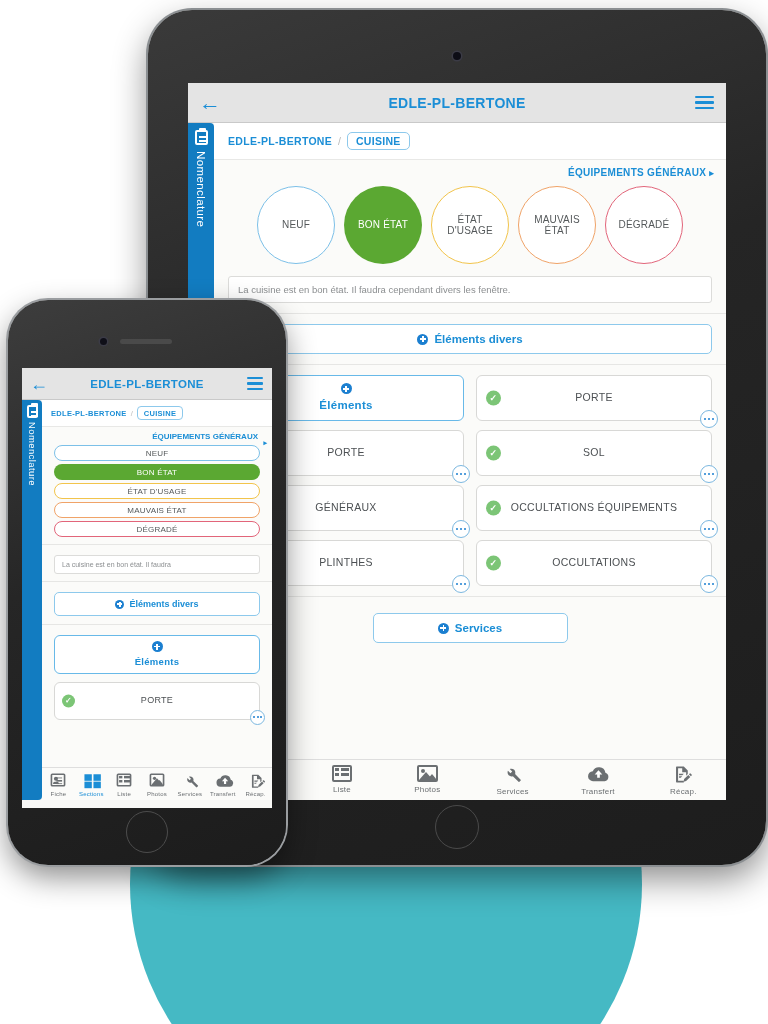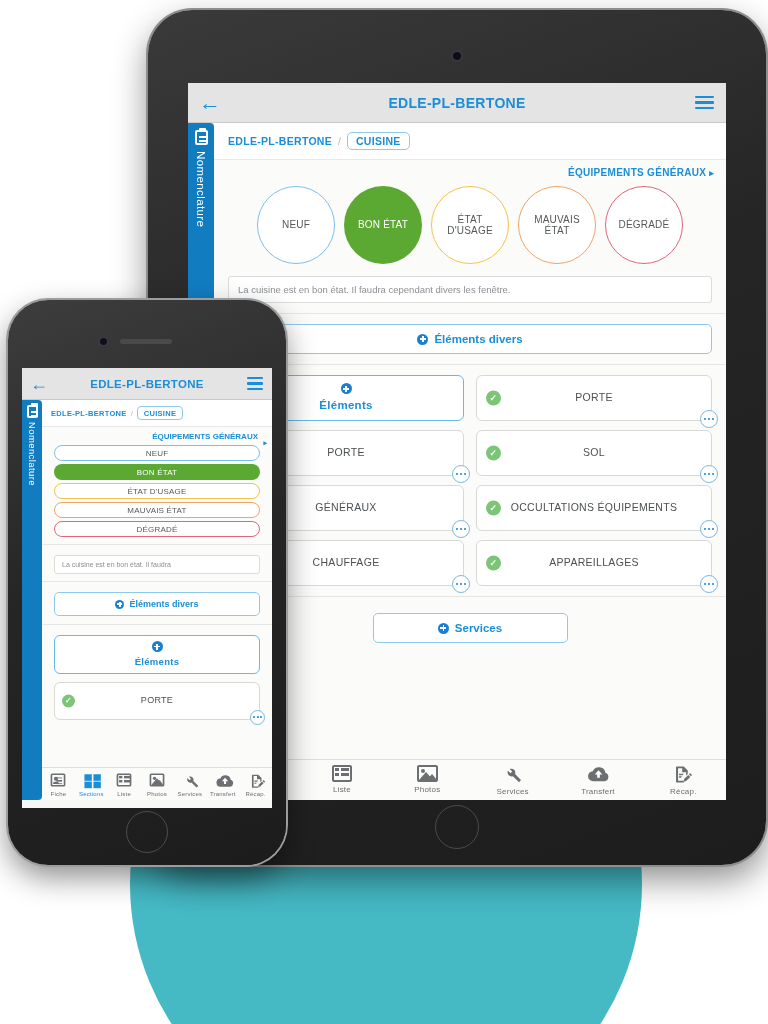--- a/index.html
+++ b/index.html
@@ -427,7 +427,7 @@
                 </div>
                 <div class="cell">
                   <span class="tick">✓</span>
-                  <span>CHAUFFAGE</span>
+                  <span>PLINTHES</span>
                   <span class="dots">
                     <i></i>
                     <i></i>

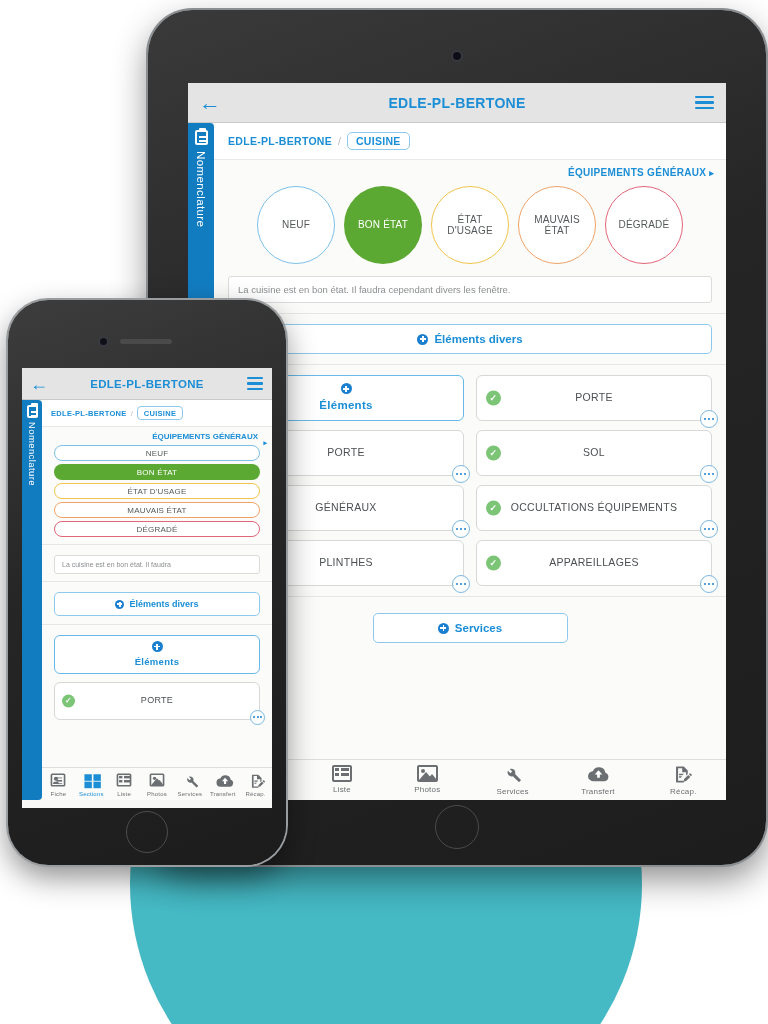--- a/index.html
+++ b/index.html
@@ -436,7 +436,7 @@
                 </div>
                 <div class="cell">
                   <span class="tick">✓</span>
-                  <span>APPAREILLAGES</span>
+                  <span>OCCULTATIONS</span>
                   <span class="dots">
                     <i></i>
                     <i></i>

